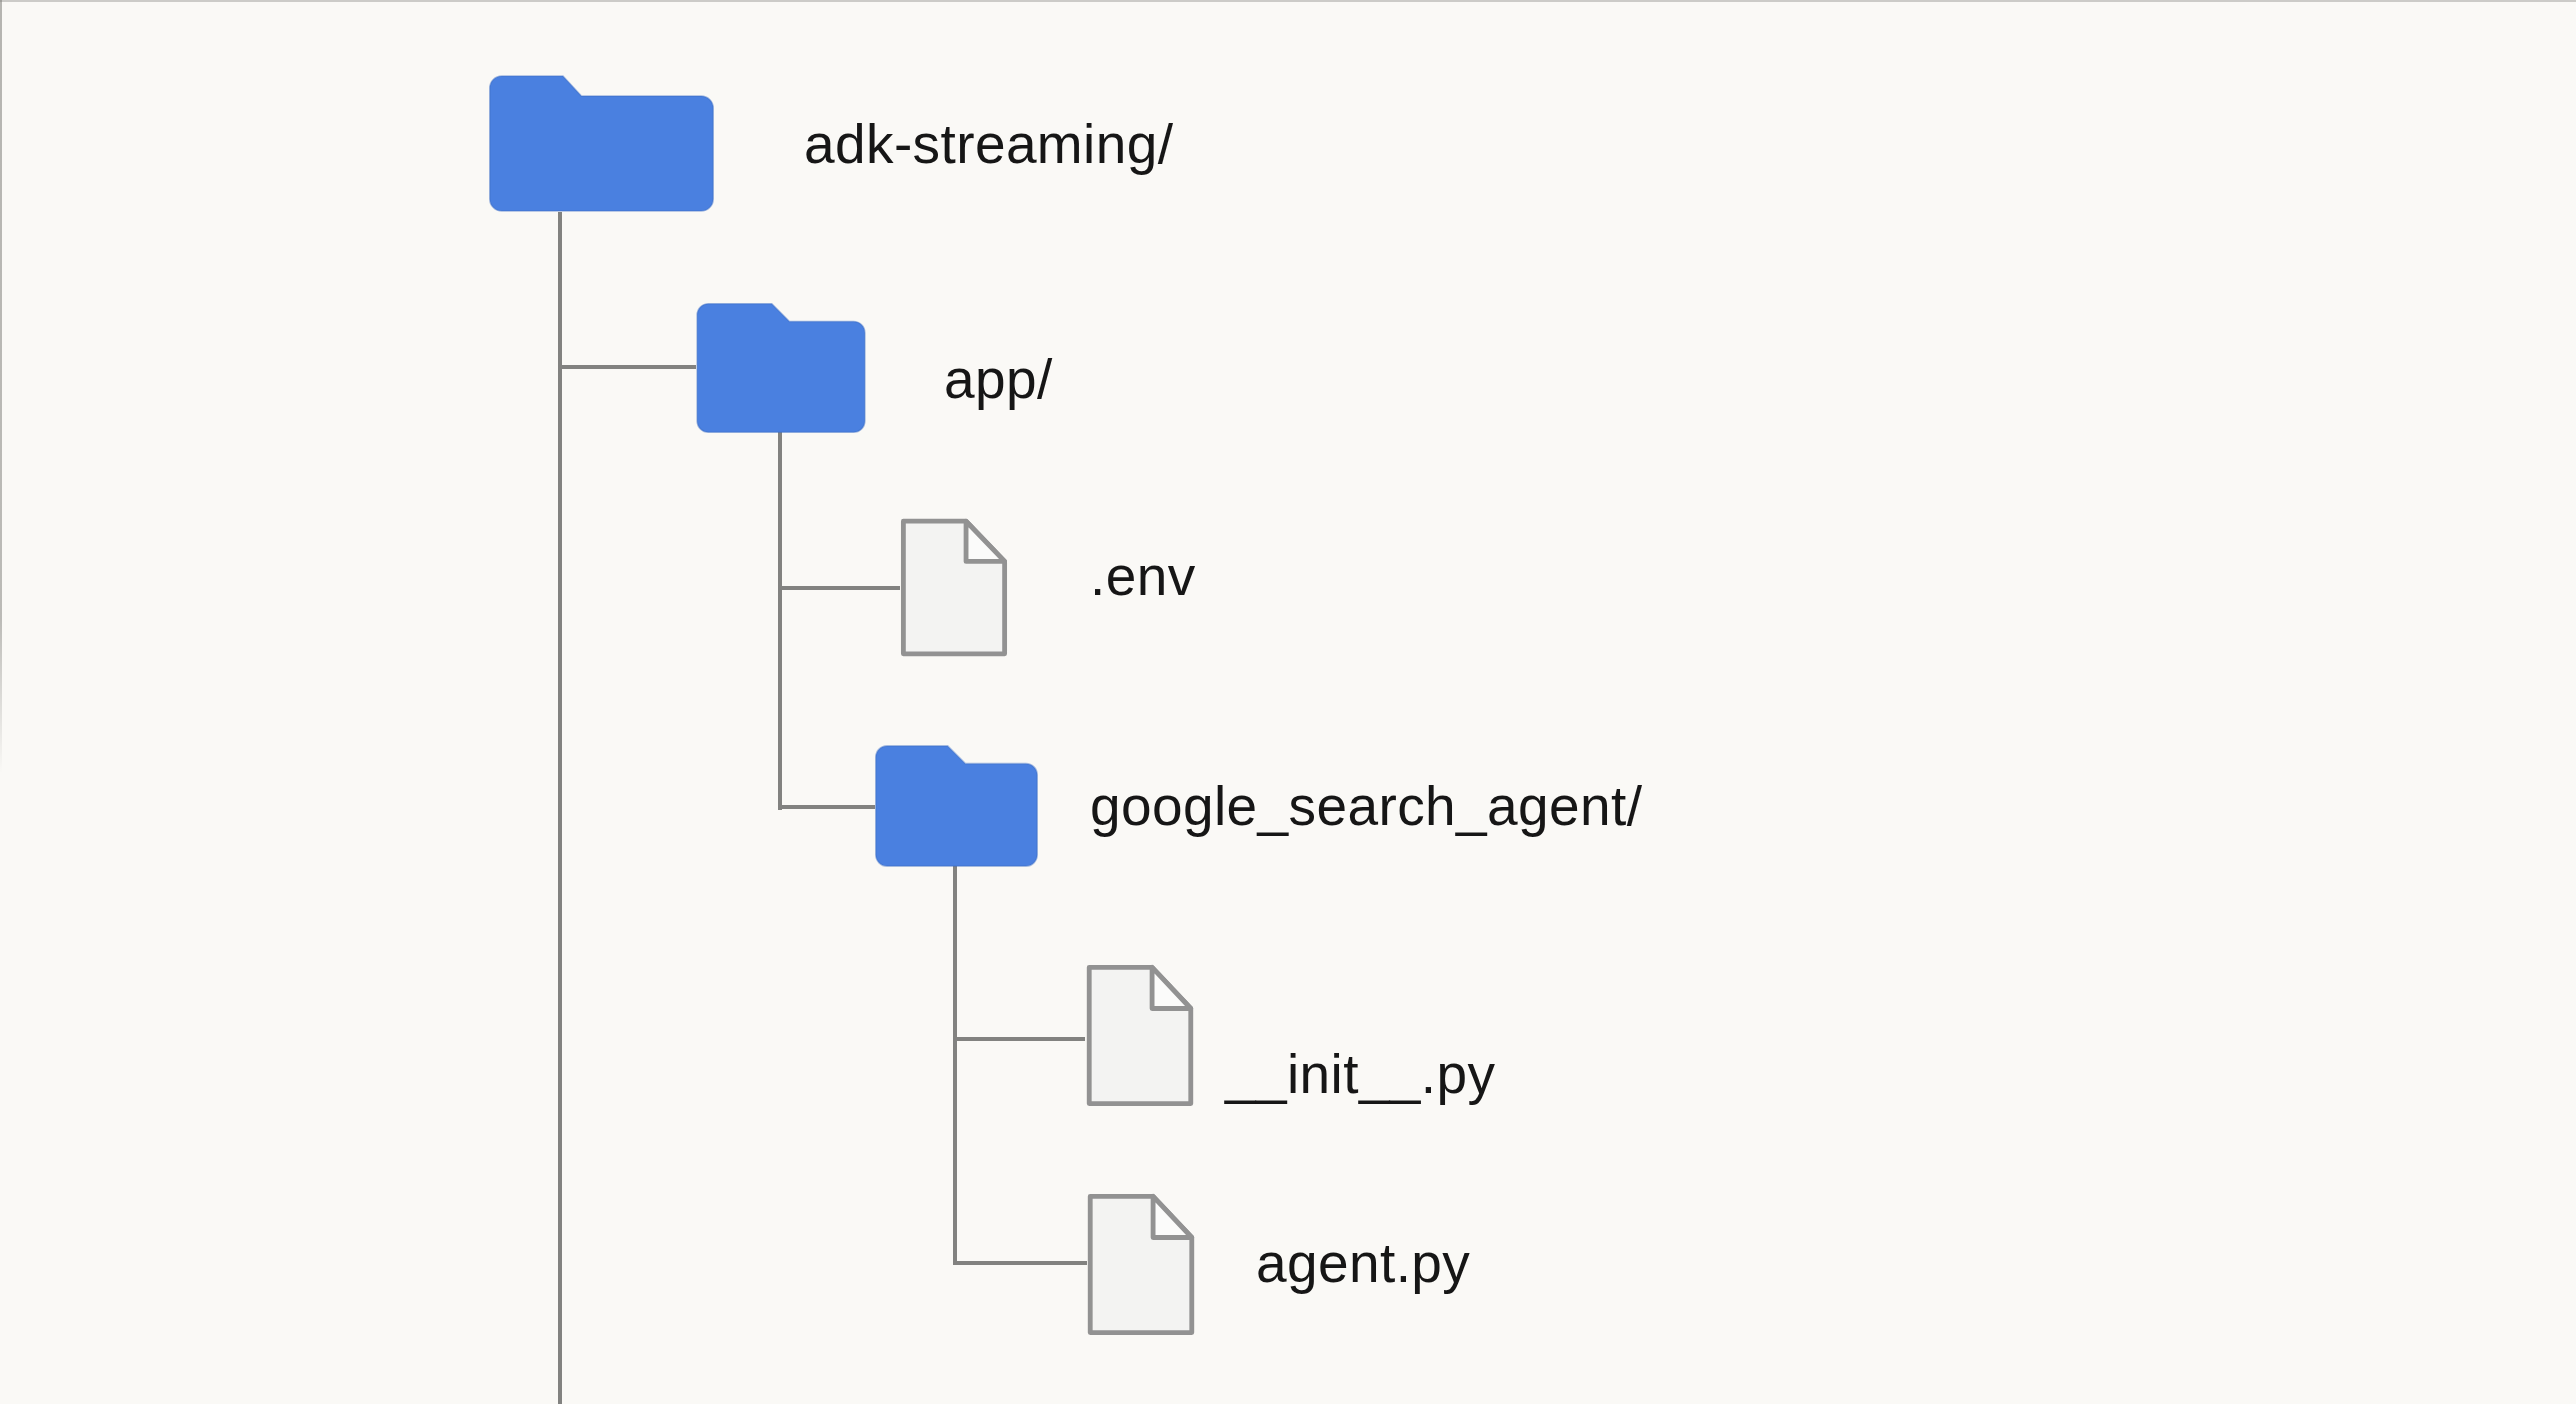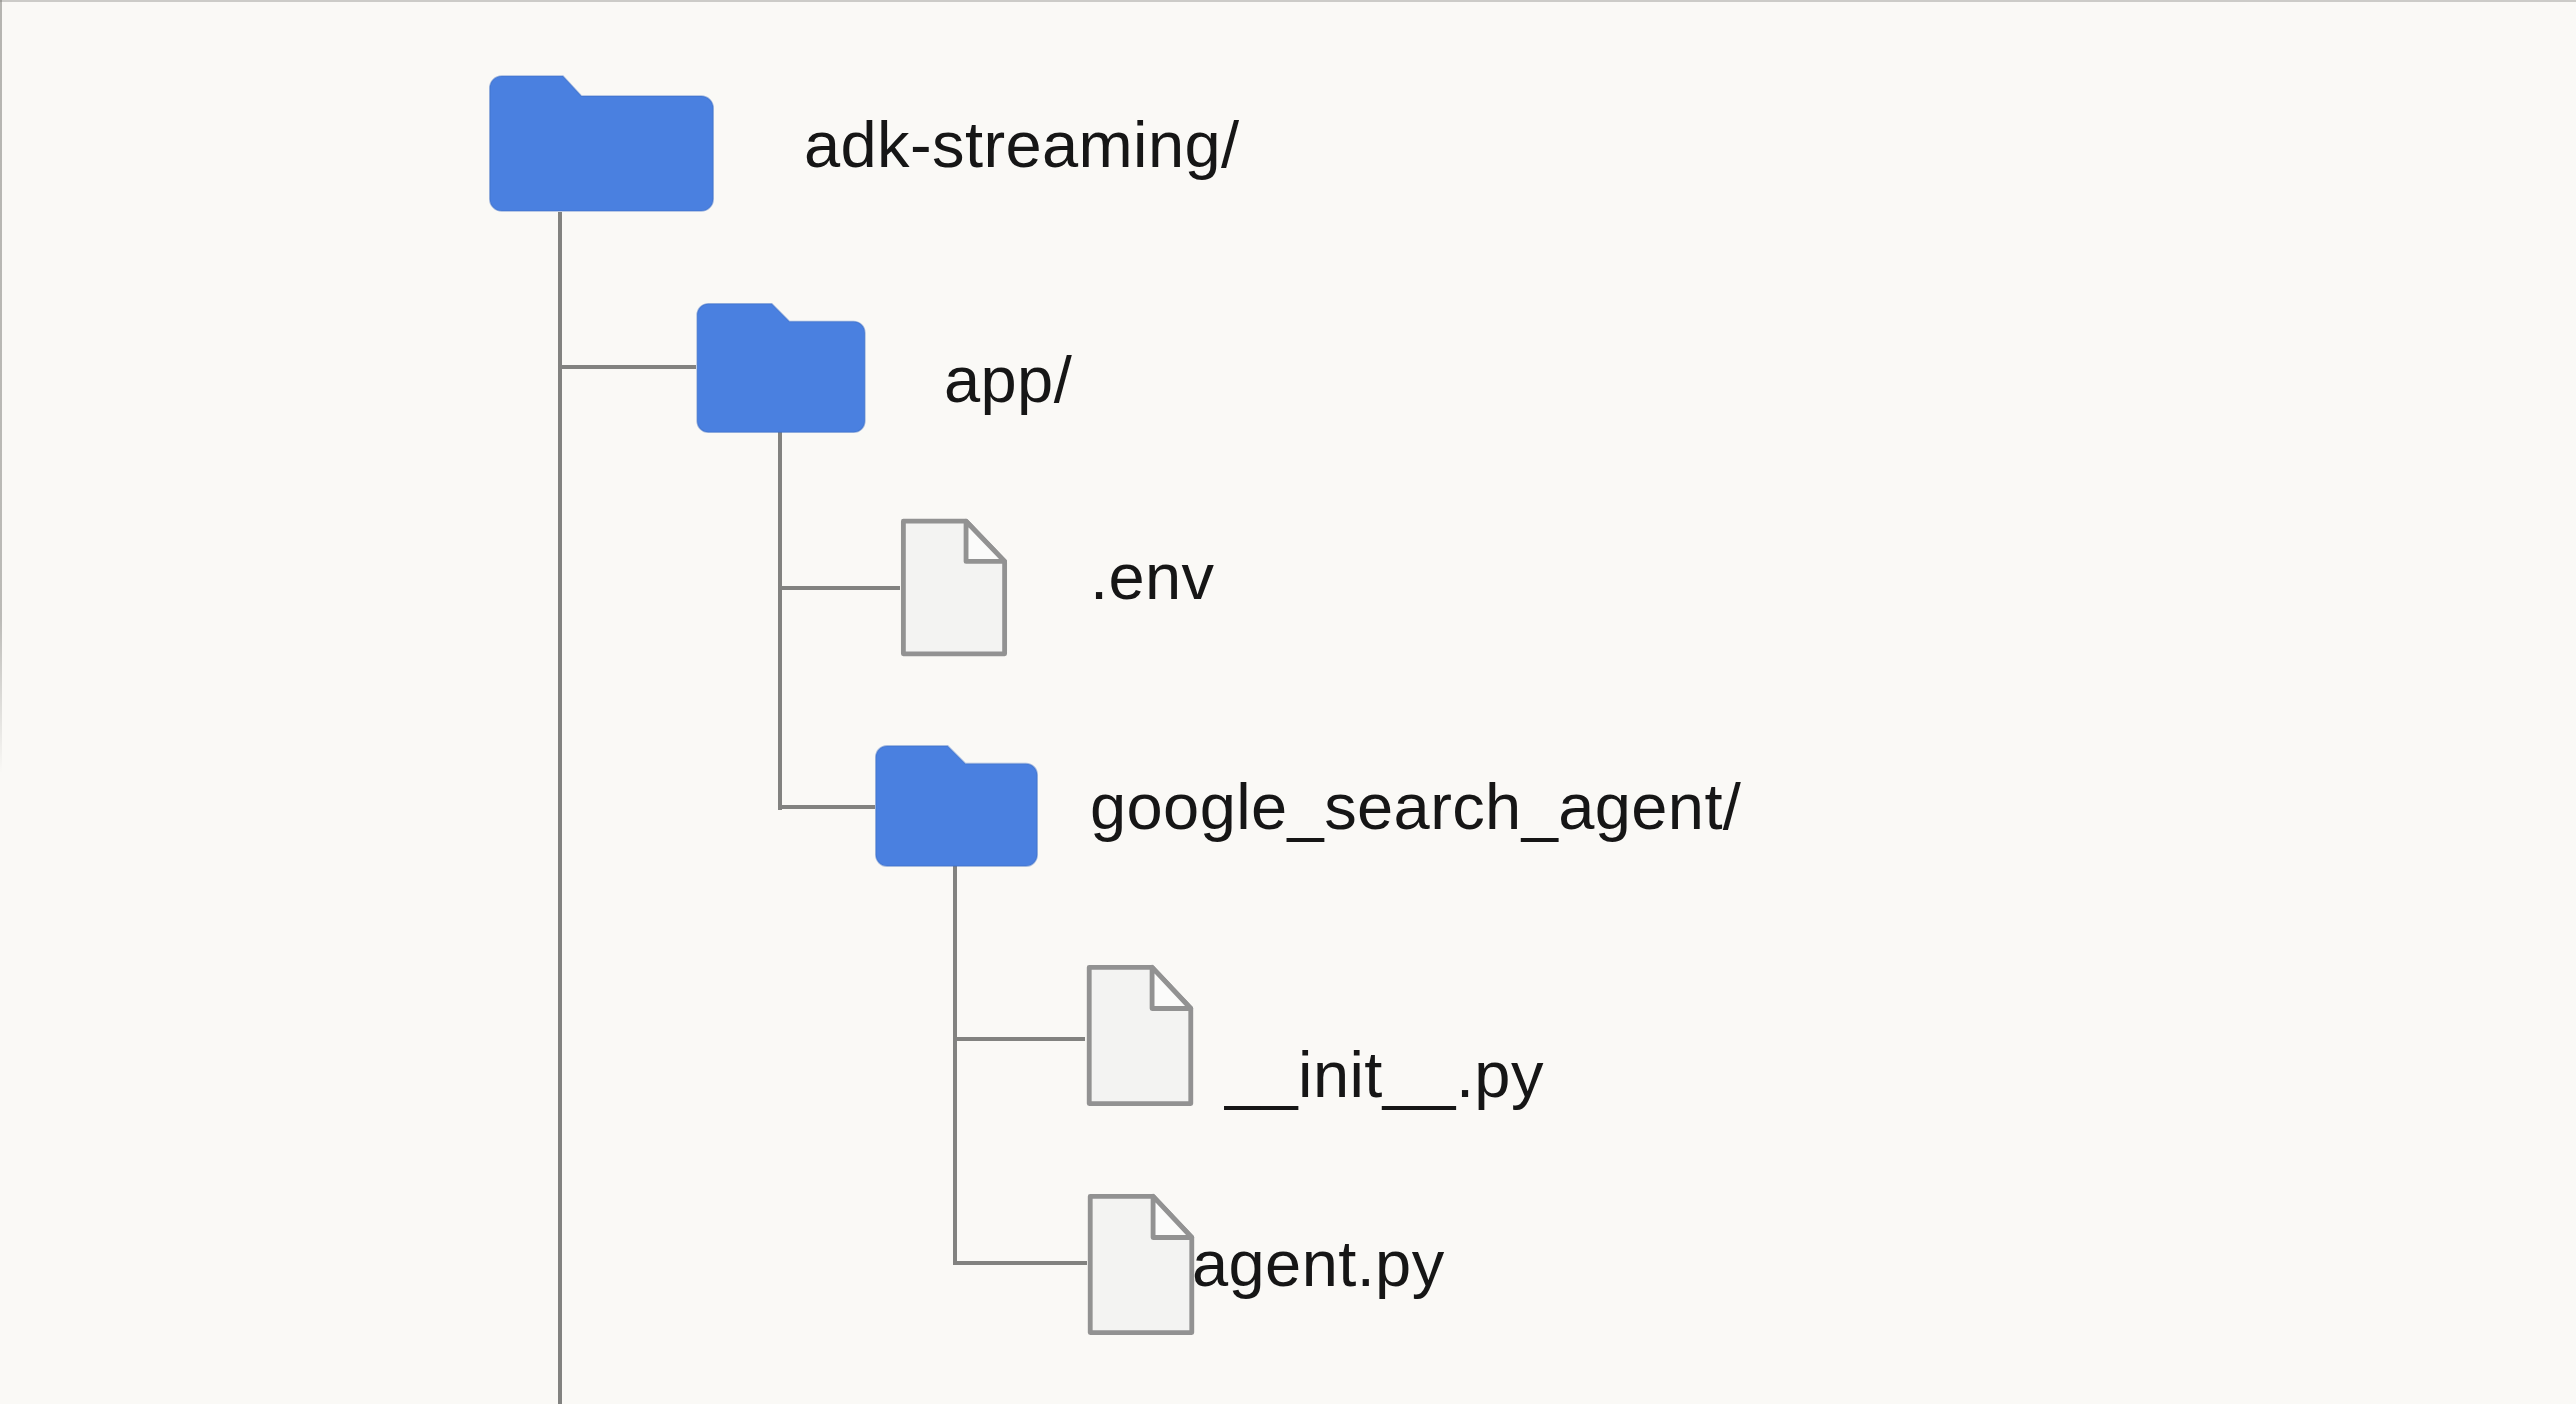--- a/index.html
+++ b/index.html
@@ -65,7 +65,7 @@
   .node-label{
     position:absolute;
     transform:translateY(-52%);
-    font-size:65px;
+    font-size:55px;
     letter-spacing:0.4px;
     color:var(--text);
     white-space:nowrap;

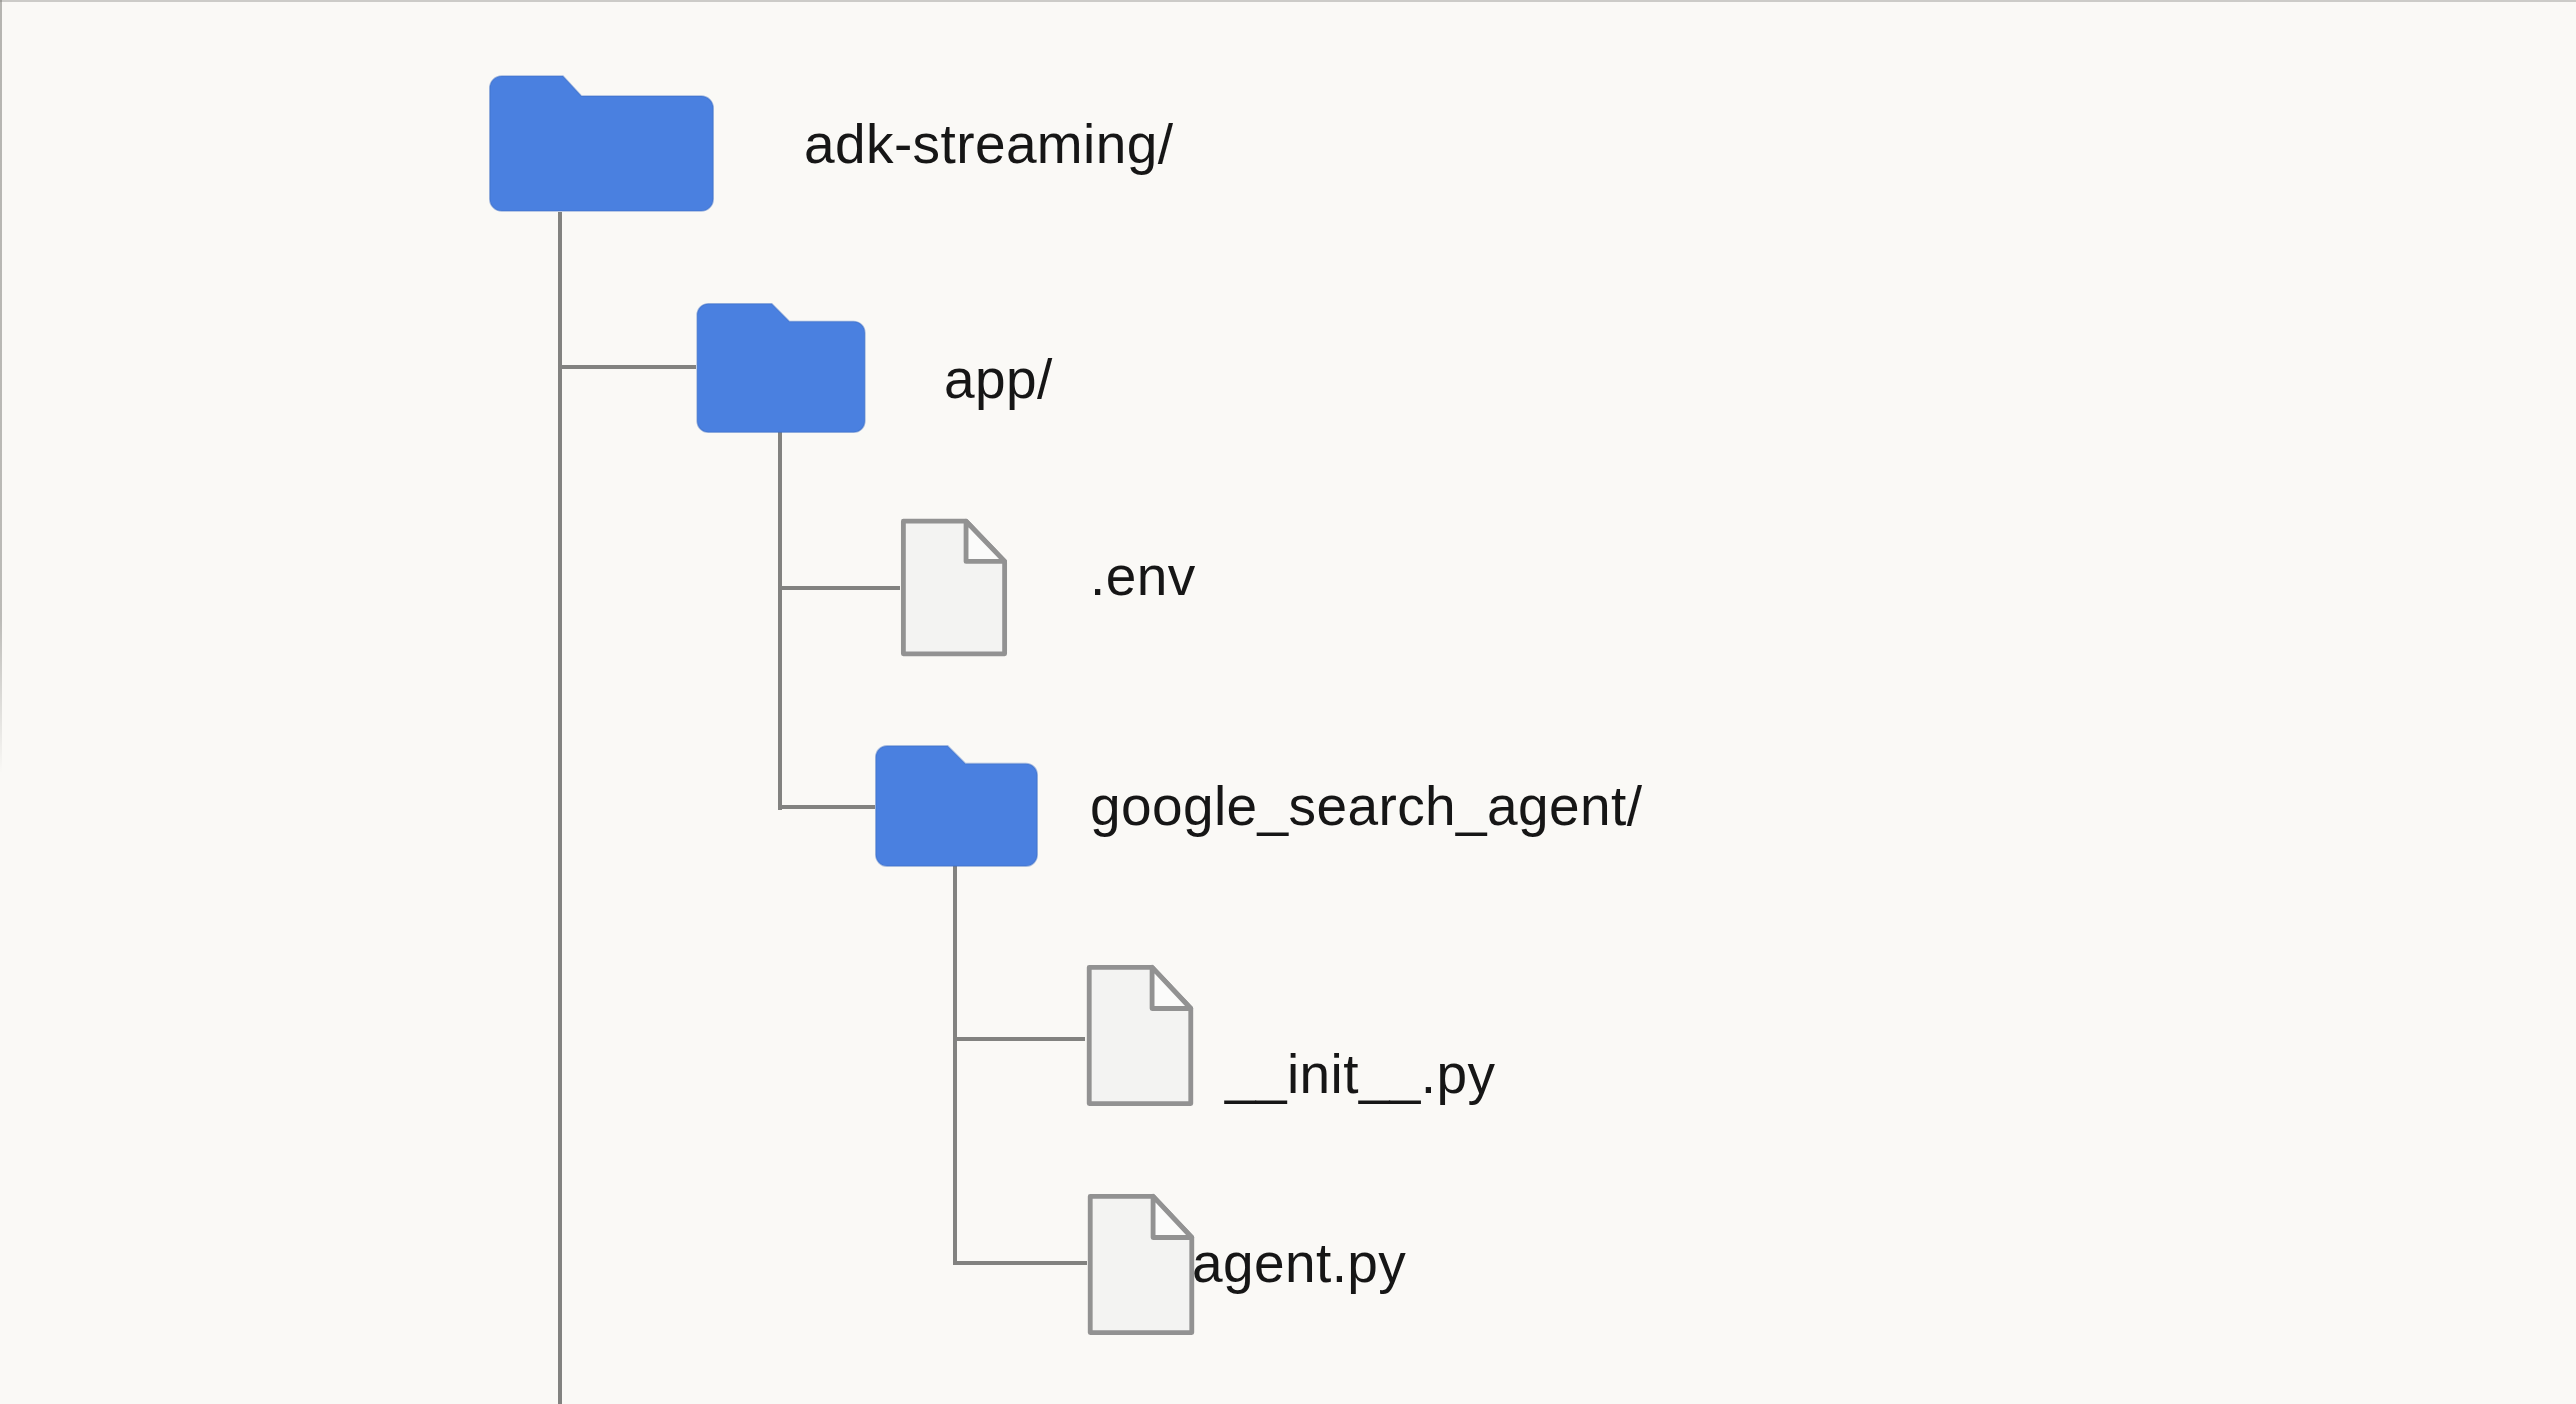--- a/index.html
+++ b/index.html
@@ -138,7 +138,7 @@
       <path class="file-body" d="M4,4 H82 L130,55 V173 H4 Z"></path>
       <path class="file-fold" d="M82,4 V55 H130 Z"></path>
     </svg>
-    <div class="node-label" style="left:1192px;top:1265px">agent.py</div>
+    <div class="node-label" style="left:1256px;top:1265px">agent.py</div>
   </div>
 
 </div>

